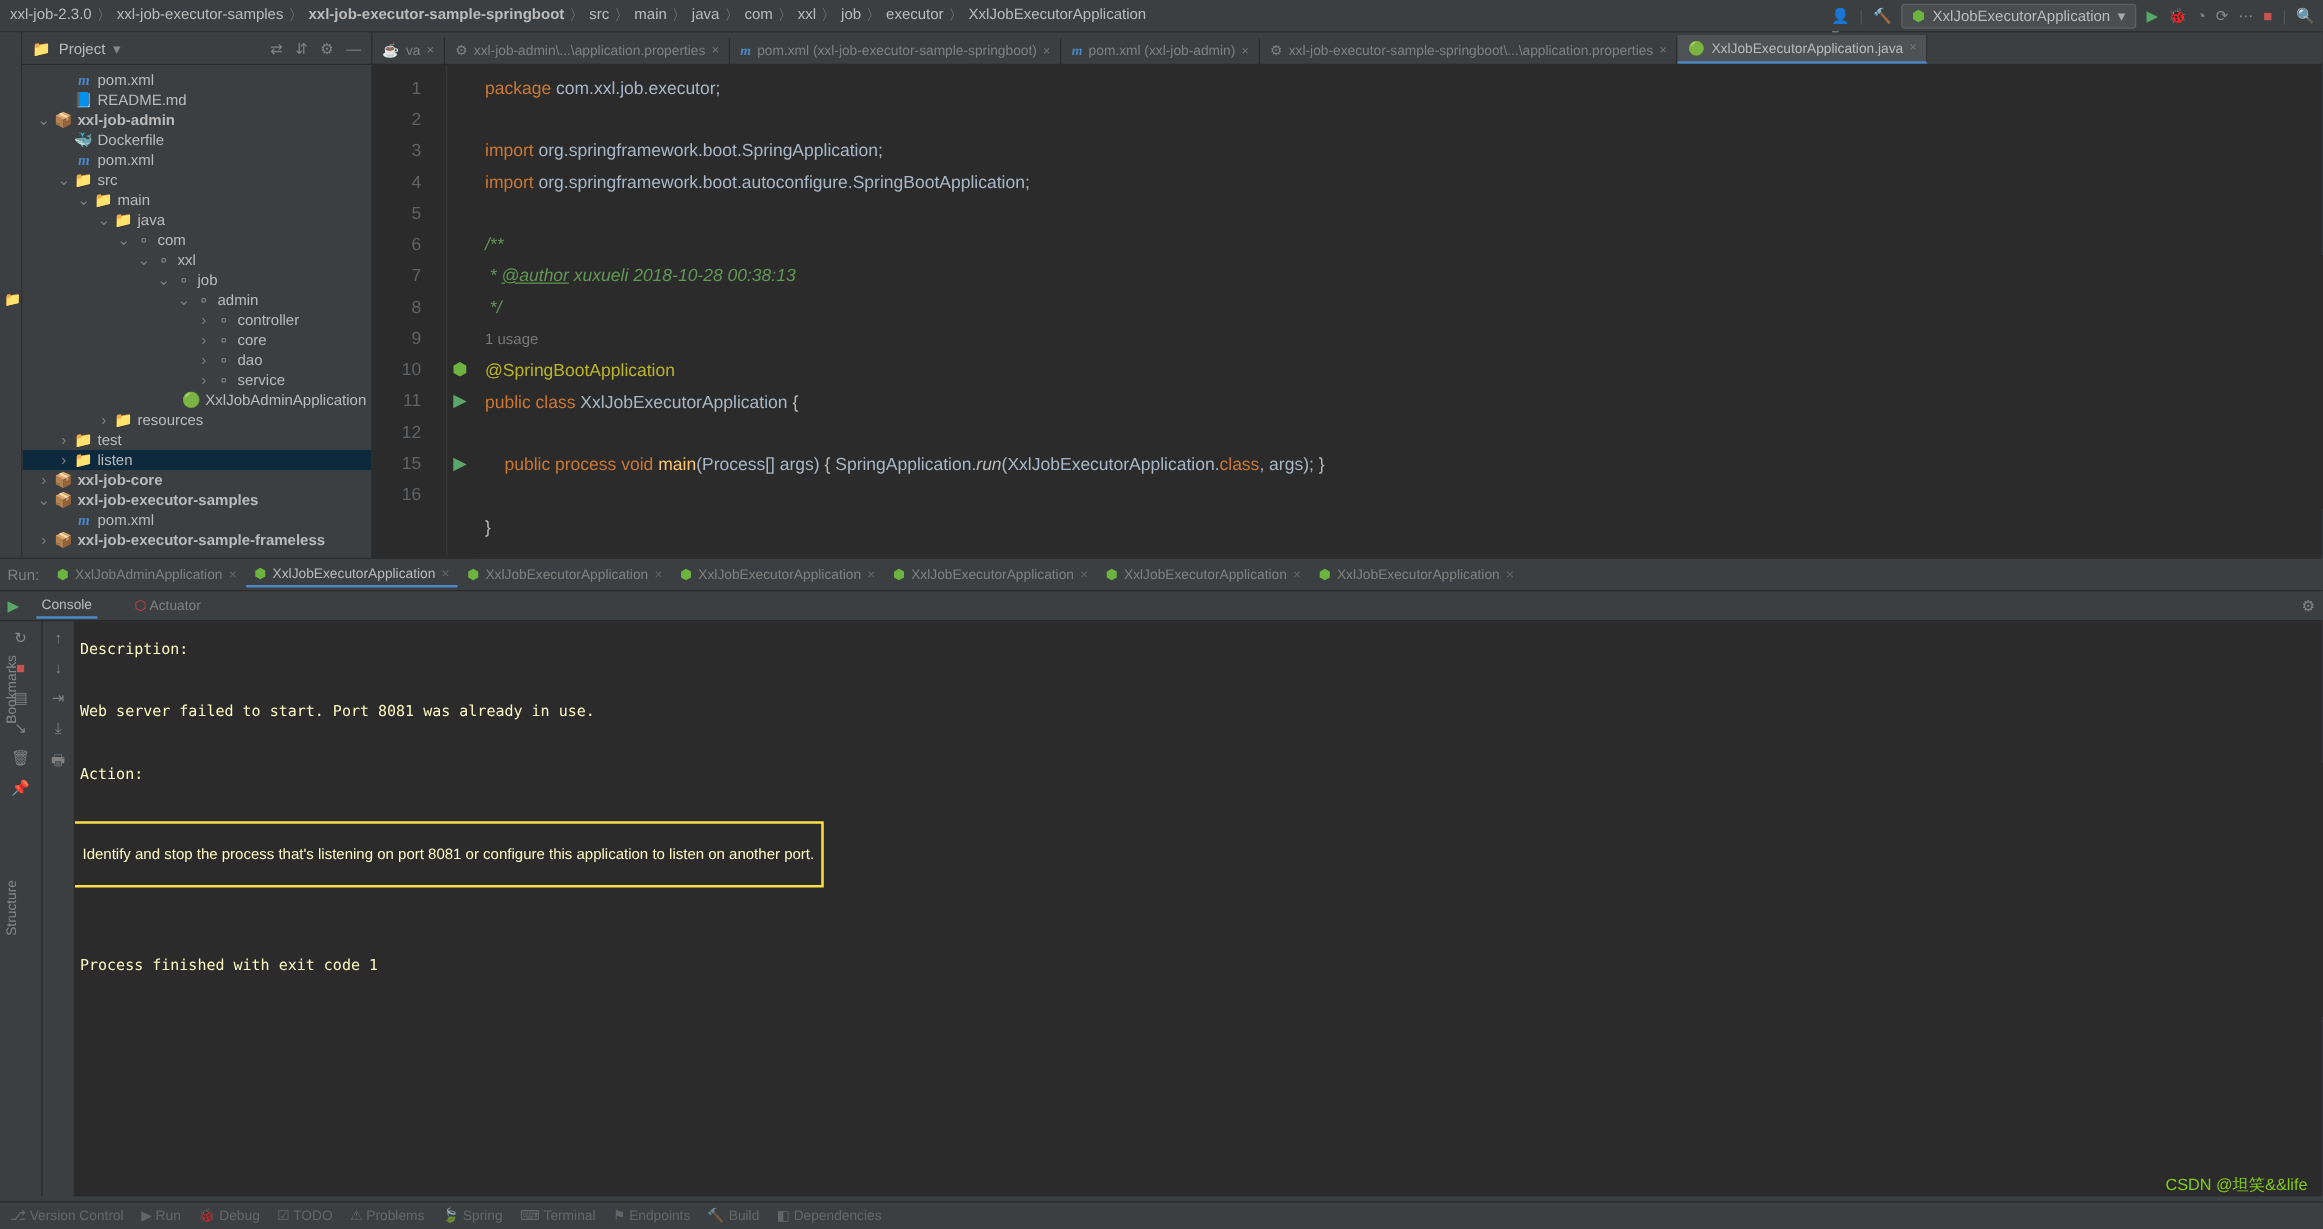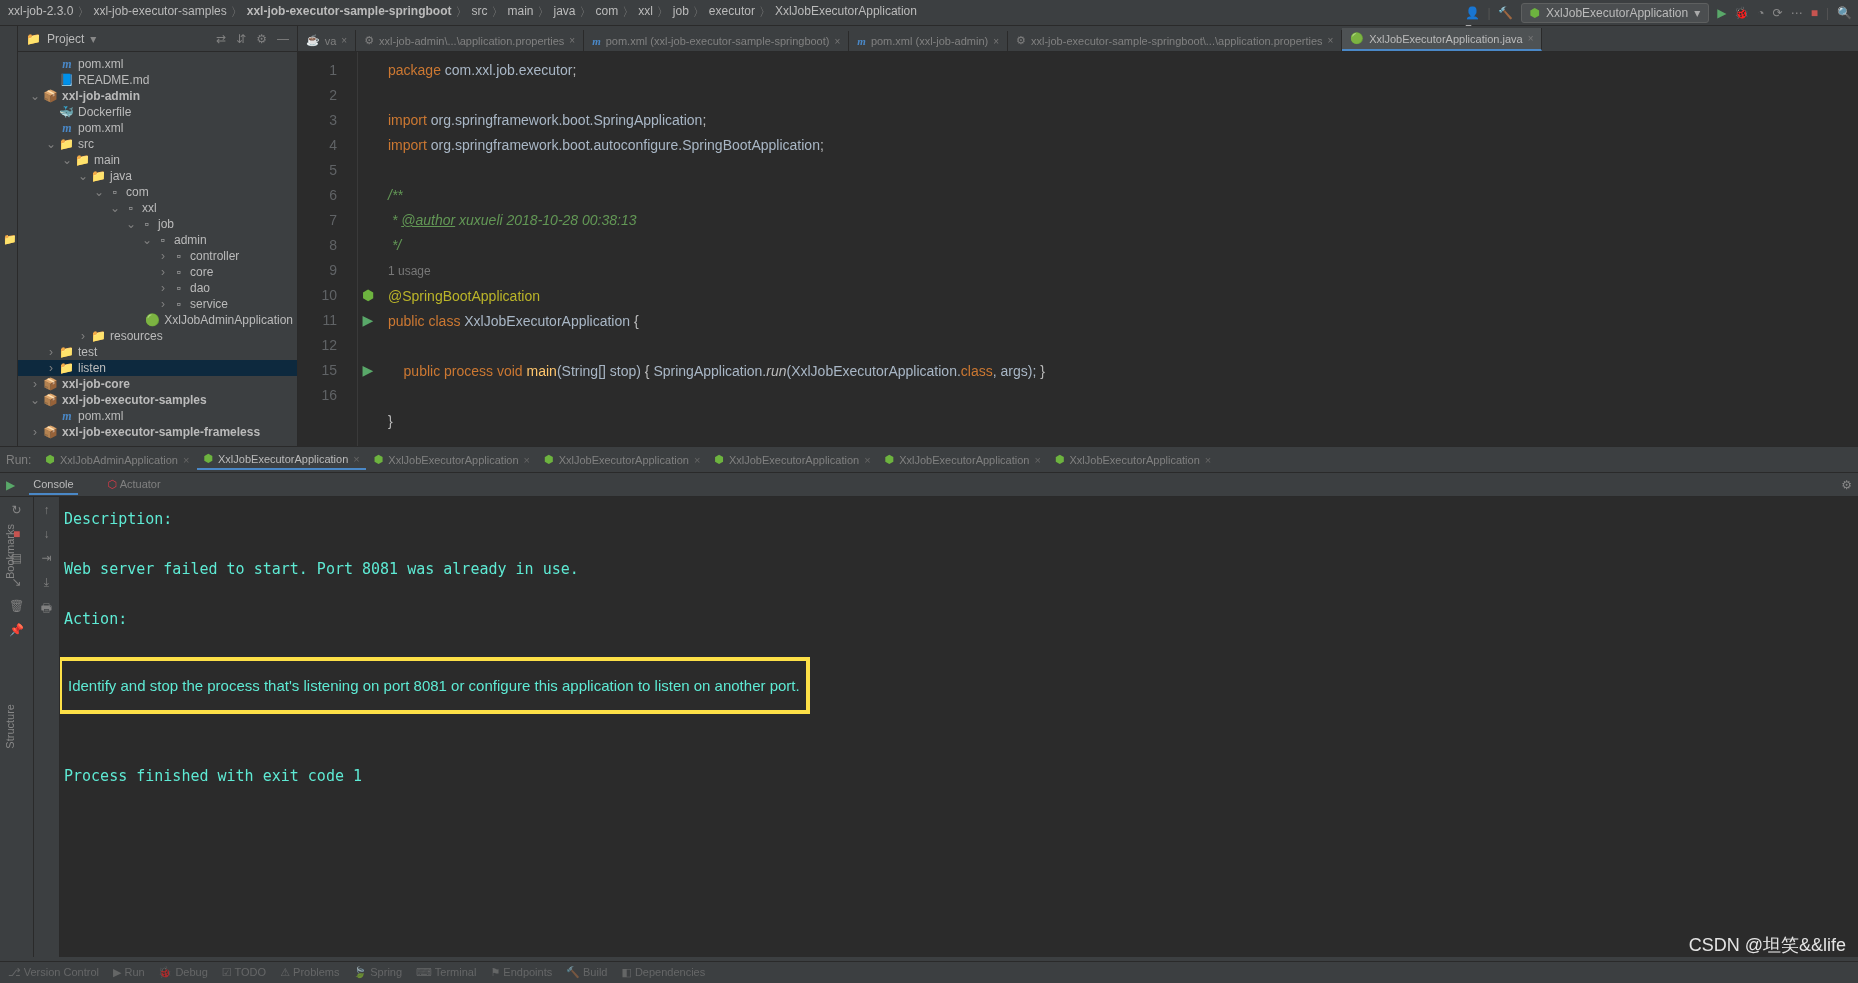--- a/index.html
+++ b/index.html
@@ -363,7 +363,7 @@
 <span class="ann">@SpringBootApplication</span>
 <span class="kw">public</span> <span class="kw">class</span> <span class="cls">XxlJobExecutorApplication</span> {
 
-    <span class="kw">public</span> <span class="kw">process</span> <span class="kw">void</span> <span class="fn">main</span><span class="cls">(String[] stop)</span> { <span class="cls">SpringApplication.</span><span class="it">run</span><span class="cls">(XxlJobExecutorApplication.</span><span class="kw">class</span><span class="cls">, args);</span> }
+    <span class="kw">public</span> <span class="kw">process</span> <span class="kw">void</span> <span class="fn">main</span><span class="cls">(Process[] args)</span> { <span class="cls">SpringApplication.</span><span class="it">run</span><span class="cls">(XxlJobExecutorApplication.</span><span class="kw">class</span><span class="cls">, args);</span> }
 
 }</div>
     </div>

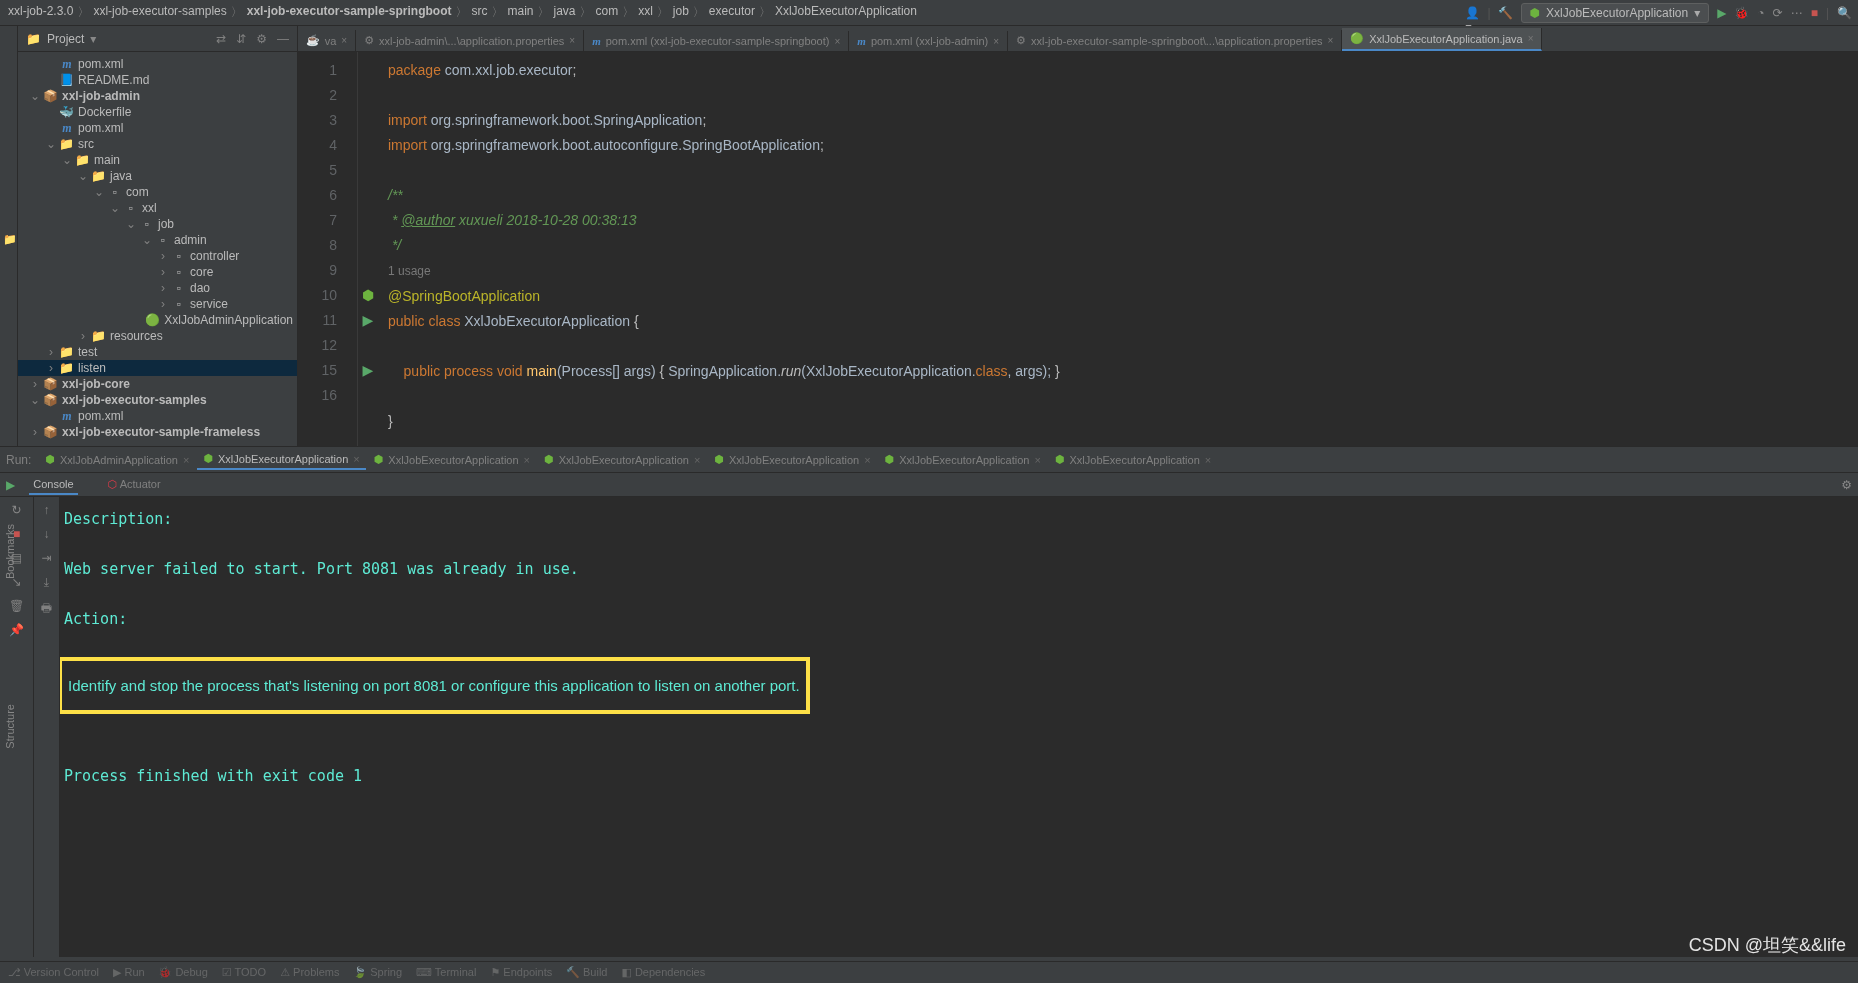--- a/index.html
+++ b/index.html
@@ -64,7 +64,7 @@
   .run-body{flex:1;display:flex}
   .run-left{width:34px;display:flex;flex-direction:column;align-items:center;gap:10px;padding:6px 0;color:var(--text-dim);border-right:1px solid #2a2a2a}
   .run-left2{width:26px;display:flex;flex-direction:column;align-items:center;gap:10px;padding:6px 0;color:var(--text-dim);border-right:1px solid #2a2a2a}
-  .console{flex:1;background:#2b2b2b;font-family:Consolas,monospace;font-size:15px;line-height:25px;padding:10px 4px;color:#5eead4;white-space:pre;overflow:auto;position:relative}
+  .console{flex:1;background:#2b2b2b;font-family:Consolas,monospace;font-size:12px;line-height:25px;padding:10px 4px;color:#fef9c3;white-space:pre;overflow:auto;position:relative}
   .hilite{border:4px solid #fde047;display:inline-block;padding:12px 6px; margin-left:-6px}
 
   .statusbar{position:absolute;bottom:0;left:0;right:0;height:22px;background:var(--bg-dark);border-top:1px solid #2a2a2a;display:flex;align-items:center;padding:0 8px;gap:14px;color:var(--text-dim);font-size:11px}

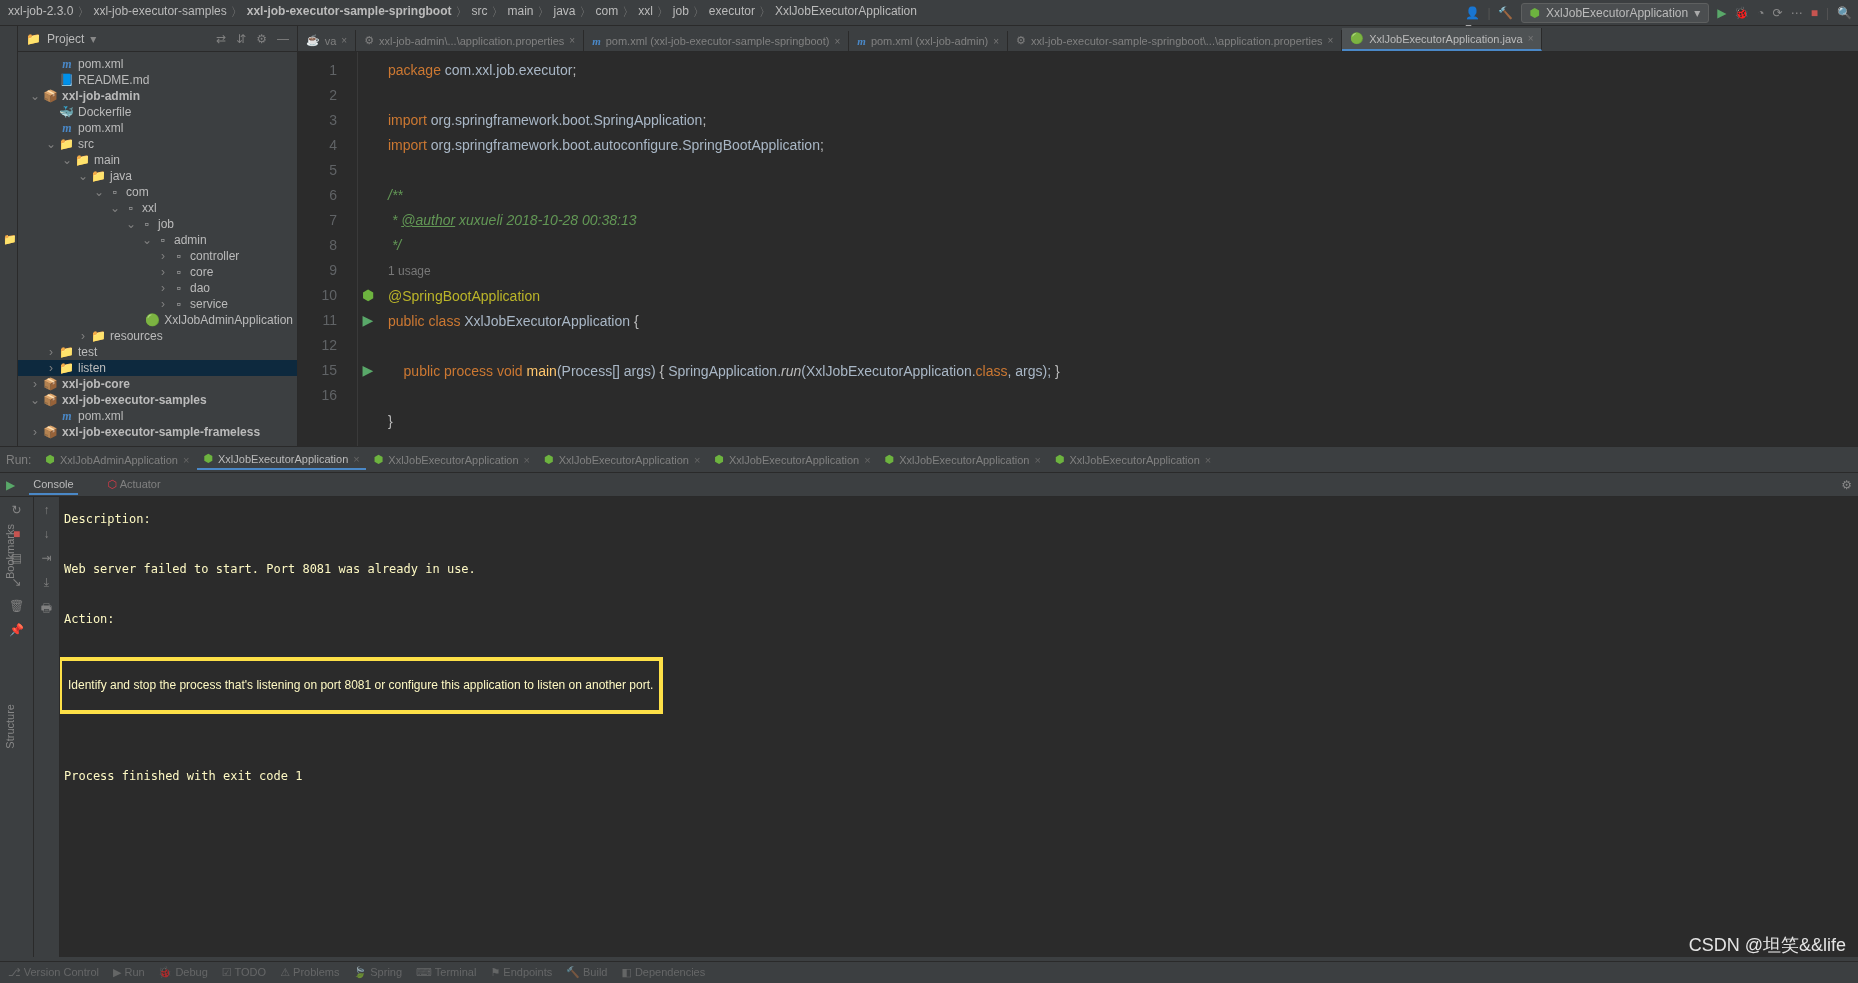--- a/index.html
+++ b/index.html
@@ -65,7 +65,7 @@
   .run-left{width:34px;display:flex;flex-direction:column;align-items:center;gap:10px;padding:6px 0;color:var(--text-dim);border-right:1px solid #2a2a2a}
   .run-left2{width:26px;display:flex;flex-direction:column;align-items:center;gap:10px;padding:6px 0;color:var(--text-dim);border-right:1px solid #2a2a2a}
   .console{flex:1;background:#2b2b2b;font-family:Consolas,monospace;font-size:12px;line-height:25px;padding:10px 4px;color:#fef9c3;white-space:pre;overflow:auto;position:relative}
-  .hilite{border:4px solid #fde047;display:inline-block;padding:12px 6px; margin-left:-6px}
+  .hilite{border:2px solid #fde047;display:inline-block;padding:12px 6px; margin-left:-6px}
 
   .statusbar{position:absolute;bottom:0;left:0;right:0;height:22px;background:var(--bg-dark);border-top:1px solid #2a2a2a;display:flex;align-items:center;padding:0 8px;gap:14px;color:var(--text-dim);font-size:11px}
   .statusbar .sbi{display:flex;align-items:center;gap:4px;opacity:.6}

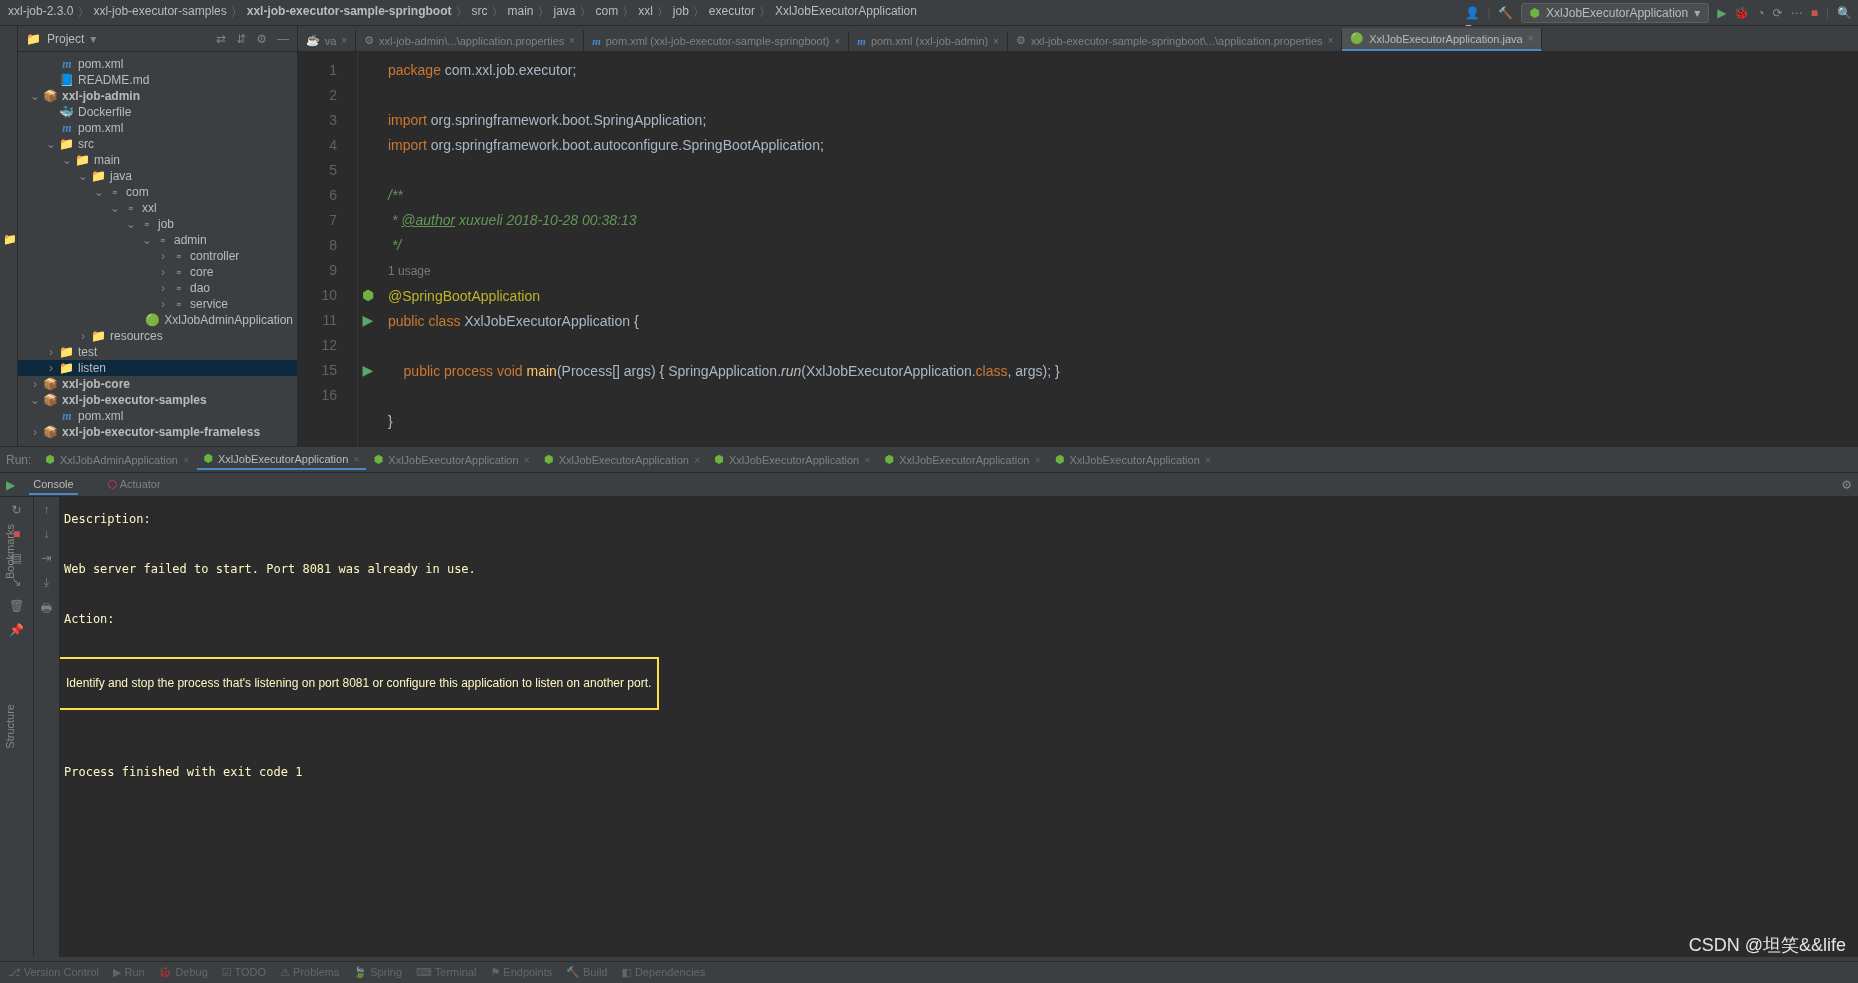--- a/index.html
+++ b/index.html
@@ -69,7 +69,7 @@
 
   .statusbar{position:absolute;bottom:0;left:0;right:0;height:22px;background:var(--bg-dark);border-top:1px solid #2a2a2a;display:flex;align-items:center;padding:0 8px;gap:14px;color:var(--text-dim);font-size:11px}
   .statusbar .sbi{display:flex;align-items:center;gap:4px;opacity:.6}
-  .watermark{position:absolute;right:12px;bottom:26px;color:#e5e5e5;font-size:18px}
+  .watermark{position:absolute;right:12px;bottom:26px;color:#84cc16;font-size:13px}
   .m-ico{color:#4a88c7;font-weight:bold;font-family:serif;font-style:italic}
   .green-play{color:#59a869}
   .red-sq{color:#c75450}

